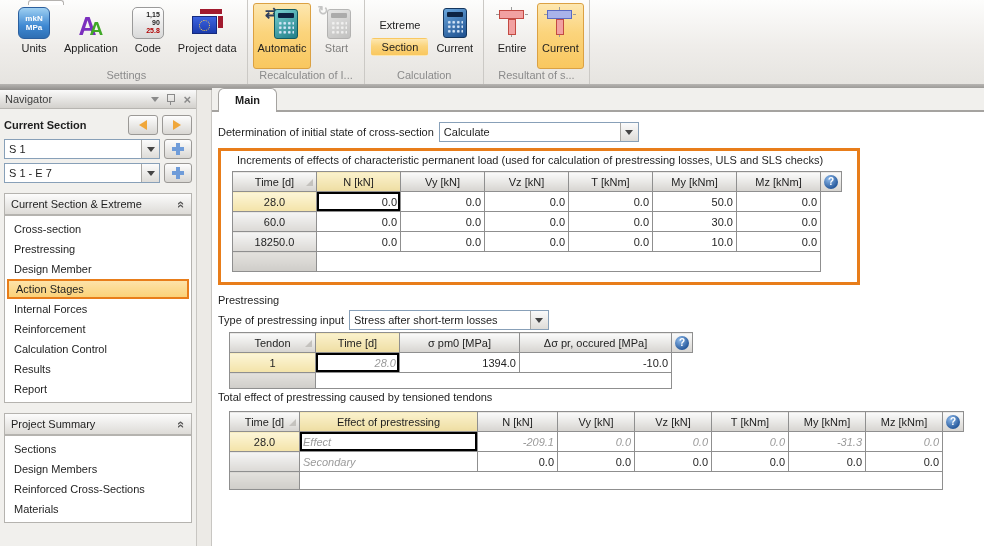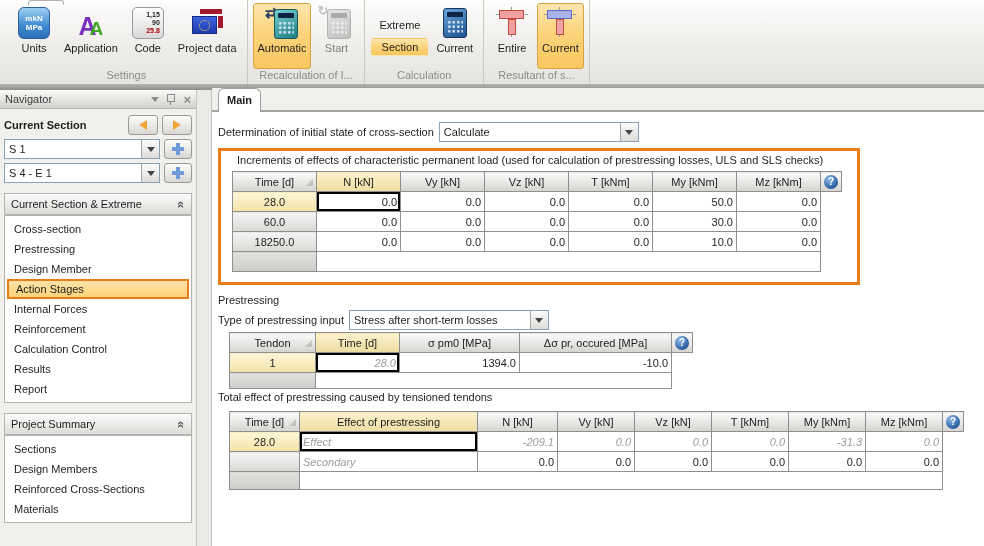--- a/index.html
+++ b/index.html
@@ -92,7 +92,7 @@
 
   
   .tabstrip{position:absolute;left:212px;top:88px;right:0;height:24px;background:#f1f0ed;border-bottom:2px solid #a5a3a0;box-sizing:border-box}
-  .tab{position:absolute;left:6px;bottom:-2px;height:24px;padding:0 8px;background:#fff;border:1px solid #a5a3a0;border-bottom:none;border-radius:6px 6px 0 0;font-weight:bold;line-height:22px;box-sizing:border-box}
+  .tab{position:absolute;left:6px;bottom:-2px;height:24px;padding:0 16px;background:#fff;border:1px solid #a5a3a0;border-bottom:none;border-radius:6px 6px 0 0;font-weight:bold;line-height:22px;box-sizing:border-box}
   .main{position:absolute;left:212px;top:112px;right:0;bottom:0;background:#fff;padding:8px 0 0 6px;box-sizing:border-box;overflow:hidden}
   .frow{display:flex;align-items:center;margin-top:2px}
   .flabel{margin-right:5px;white-space:nowrap}

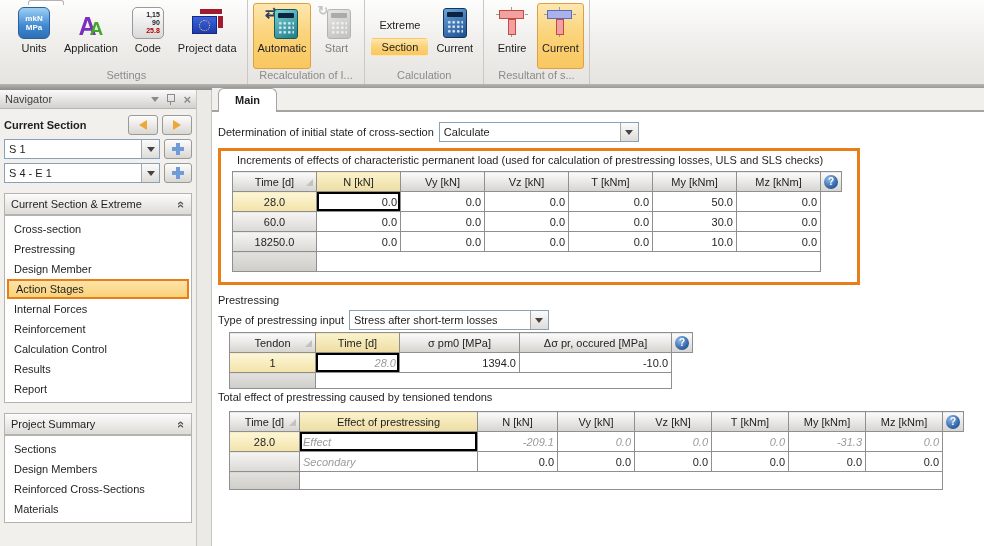--- a/index.html
+++ b/index.html
@@ -263,7 +263,7 @@
 
     <div class="ddrow">
       <div class="dd">
-        <span class="ddval">S 4 - E 1</span>
+        <span class="ddval">S 1 - E 7</span>
         <span class="ddbtn">
             <i class="dar"></i>
           </span>

